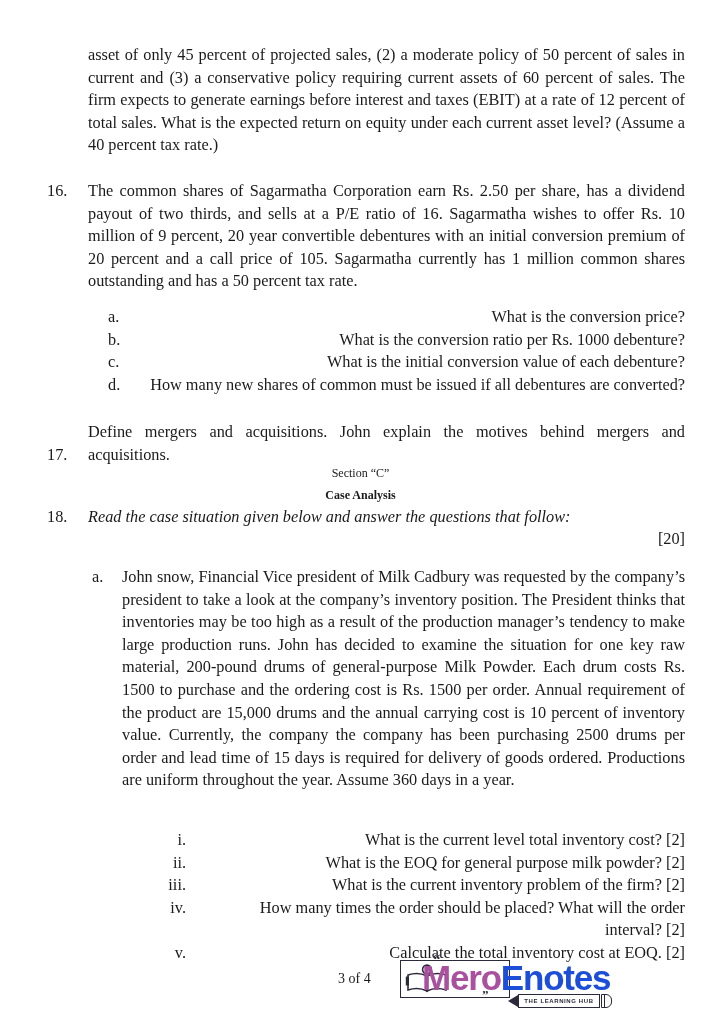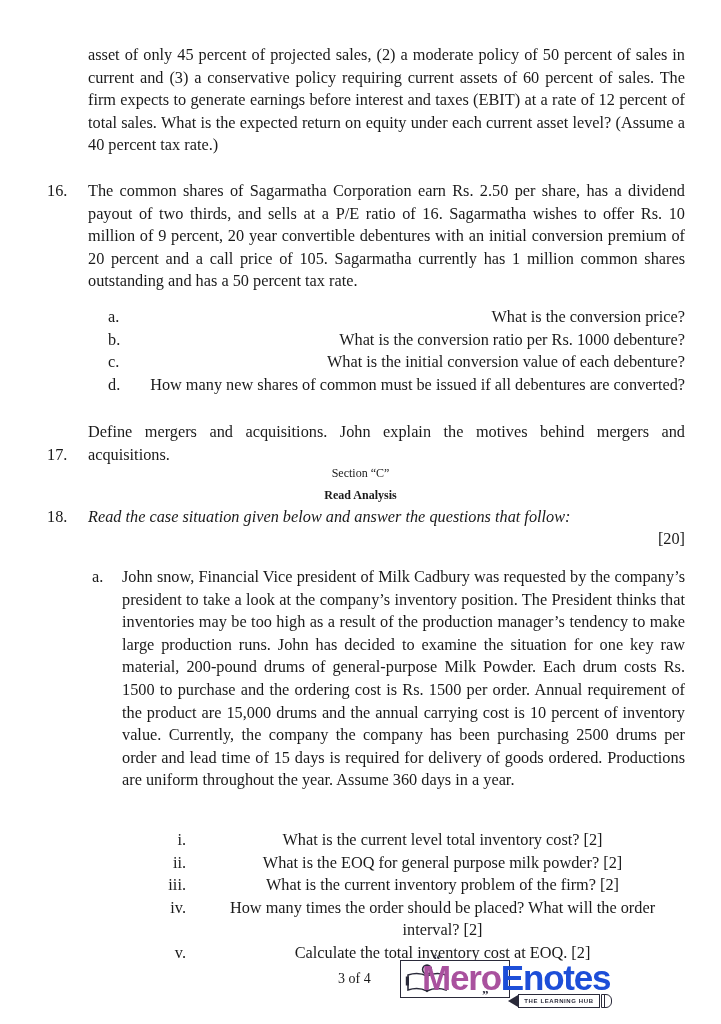--- a/index.html
+++ b/index.html
@@ -334,7 +334,7 @@
   </div>
 
   <div class="center-head" id="section-c-heading">Section “C”</div>
-  <div class="center-head" id="case-analysis-heading">Read Analysis</div>
+  <div class="center-head" id="case-analysis-heading">Case Analysis</div>
 
   <div class="qrow" id="q18">
     <div class="qnum">18.</div>

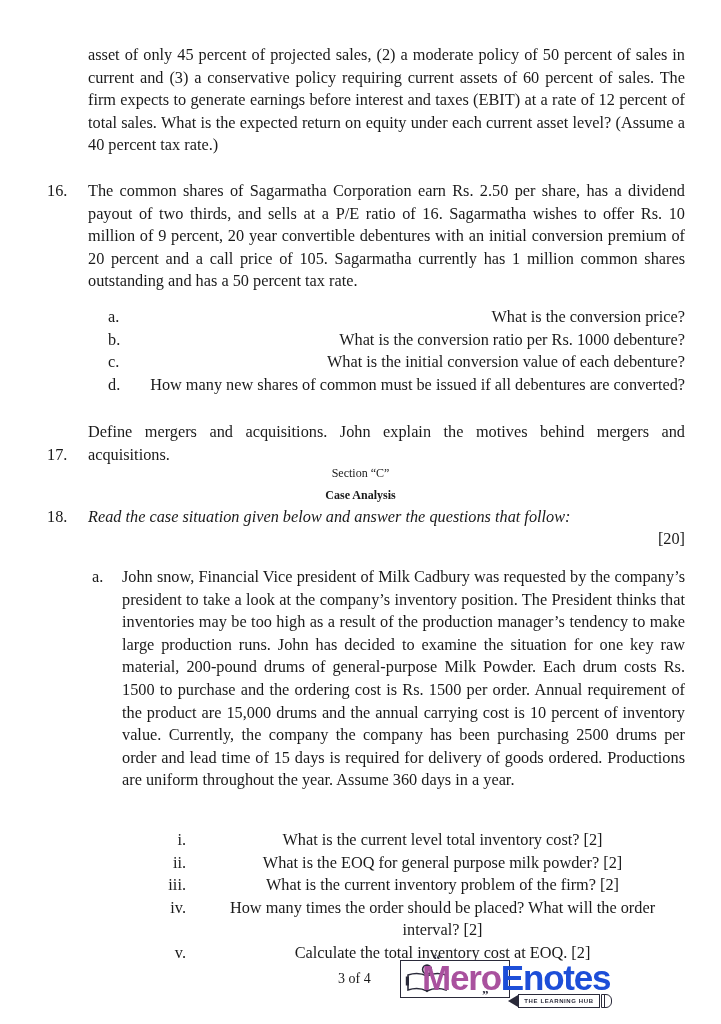--- a/index.html
+++ b/index.html
@@ -160,7 +160,7 @@
   }
   .roman-text {
     flex: 1 1 auto;
-    text-align: center;
+    text-align: right;
   }
 
   

